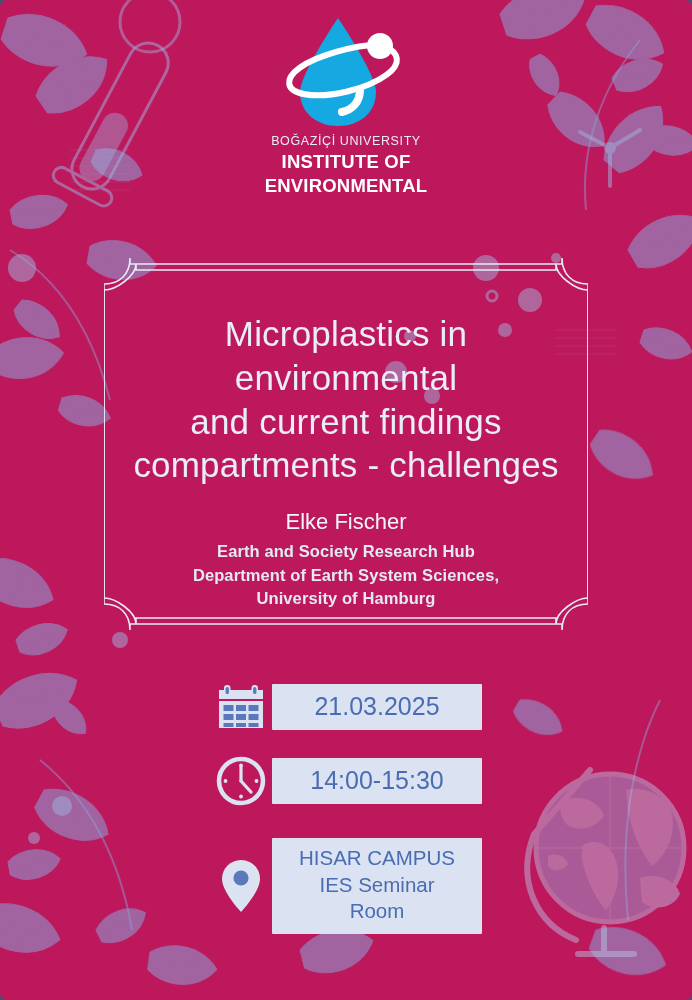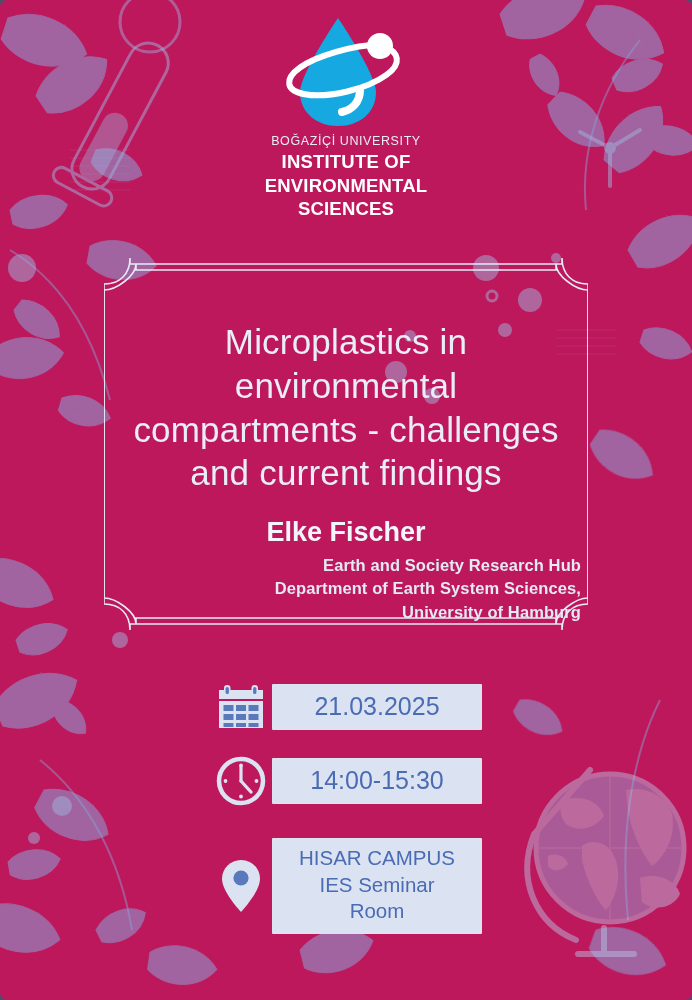--- a/index.html
+++ b/index.html
@@ -242,7 +242,6 @@
     <div class="logo-inst">
       <div>INSTITUTE OF</div>
       <div>ENVIRONMENTAL</div>
-      <div>SCIENCES</div>
     </div>
   </div>
 

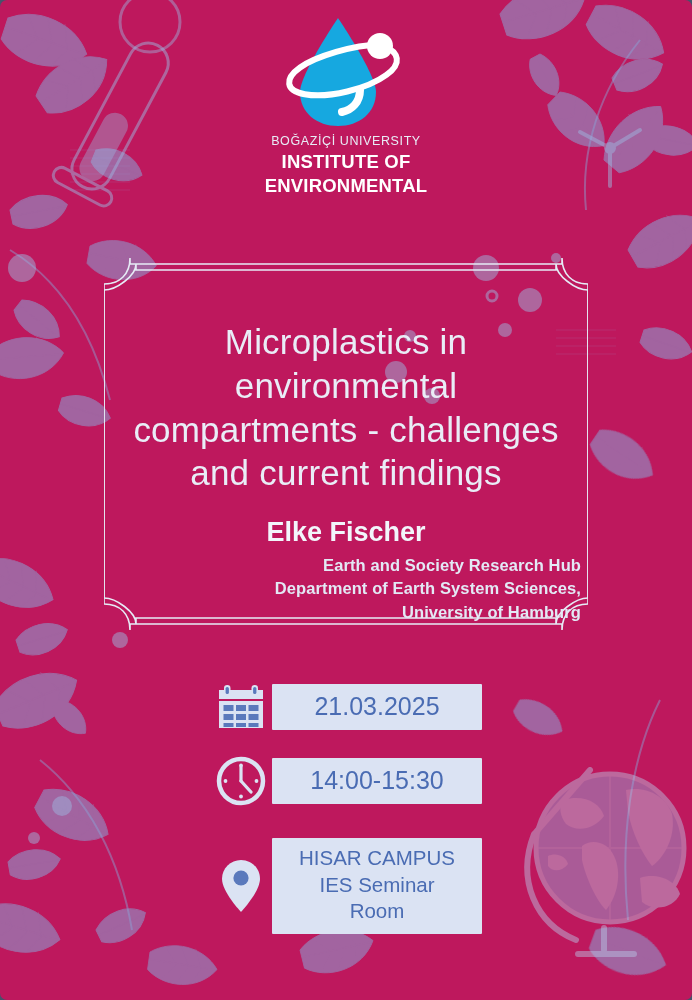--- a/index.html
+++ b/index.html
@@ -51,8 +51,8 @@
   .frame-svg{ position:absolute; inset:0; width:100%; height:100%; }
 
   .title-block{
-    position:absolute; left:0; right:0; top:62px;
-    text-align:center; padding:0 7px;
+    position:absolute; left:0; right:0; top:54px;
+    text-align:center; padding:0 0;
   }
   .talk-title{
     color:#e9edf7; font-weight:400;

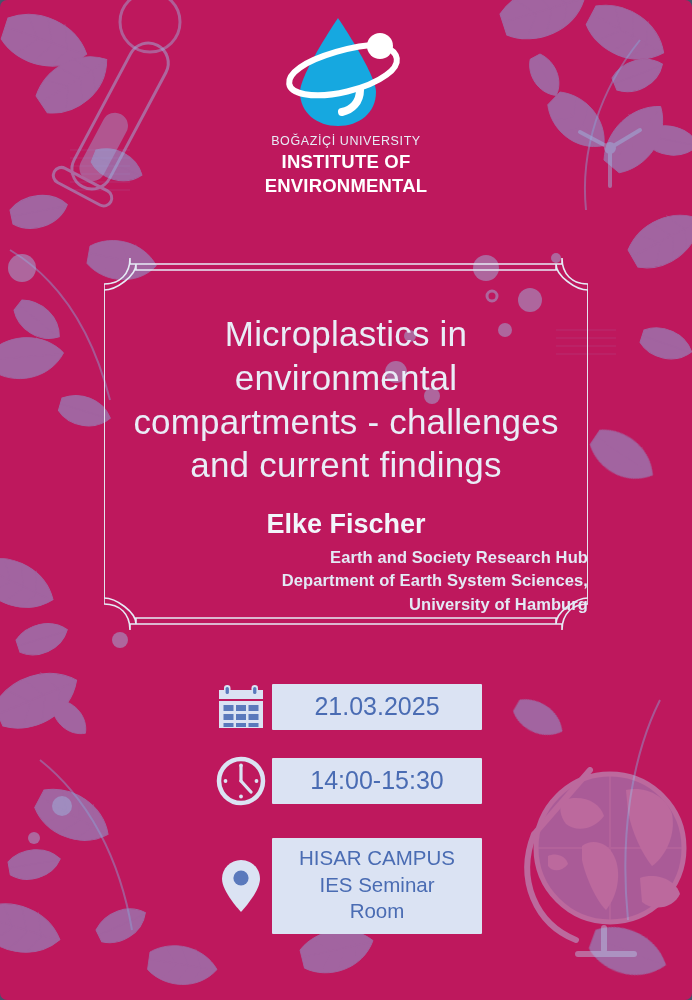--- a/index.html
+++ b/index.html
@@ -279,8 +279,8 @@
       <div class="talk-title">
         <div>Microplastics in</div>
         <div>environmental</div>
+        <div>and current findings</div>
         <div>compartments - challenges</div>
-        <div>and current findings</div>
       </div>
 
       <div class="speaker">Elke Fischer</div>

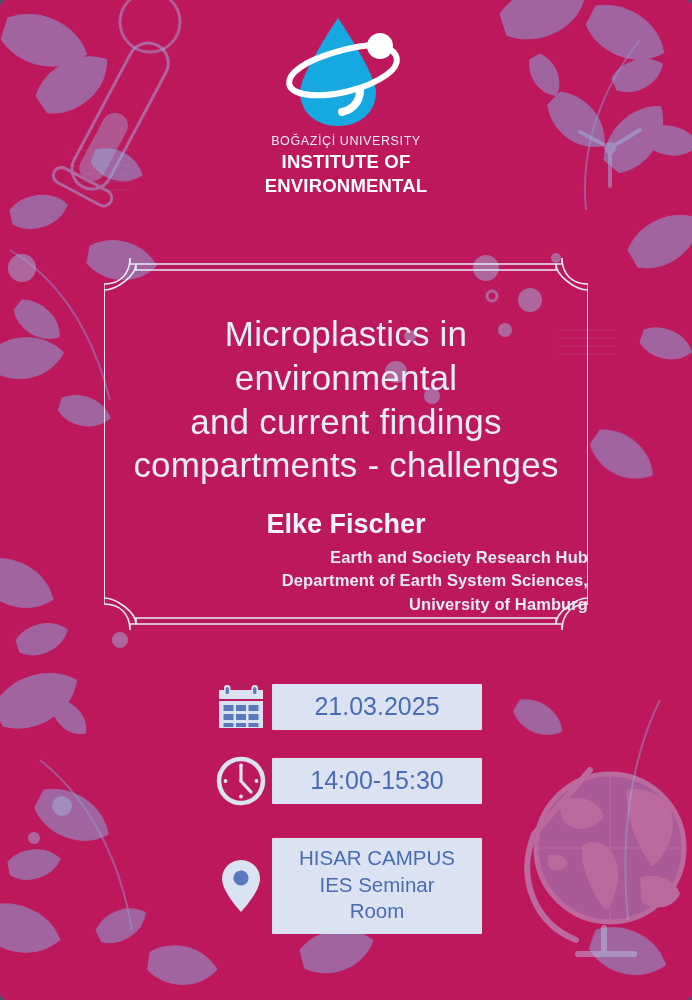--- a/index.html
+++ b/index.html
@@ -61,7 +61,7 @@
   }
   .speaker{
     margin-top:22px;
-    color:#f2f5fb; font-size:27px; font-weight:700; line-height:1.15;
+    color:#f2f5fb; font-size:22px; font-weight:400; line-height:1.15;
   }
   .affil{
     margin-top:6px;

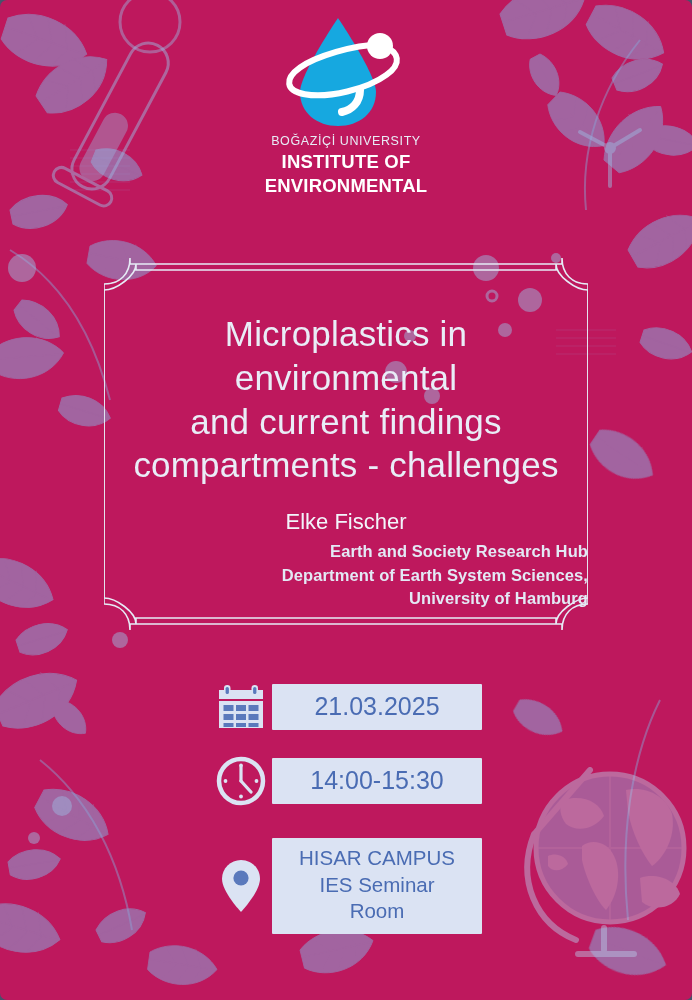--- a/index.html
+++ b/index.html
@@ -67,7 +67,6 @@
     margin-top:6px;
     color:#e3e9f5; font-size:16.5px; font-weight:bold; line-height:1.42;
     letter-spacing:.1px;
-    text-align:right;
   }
 
   

